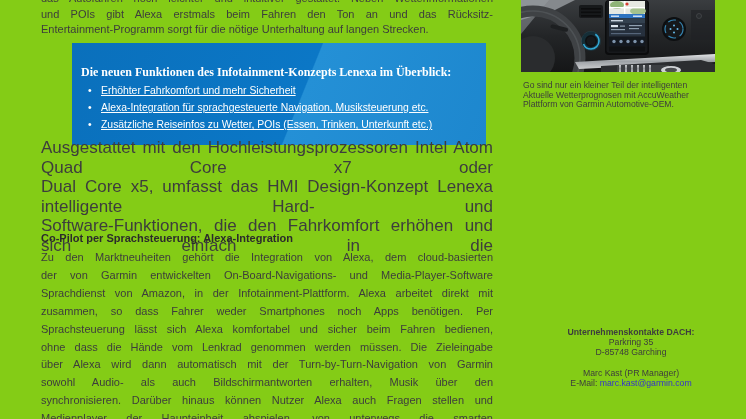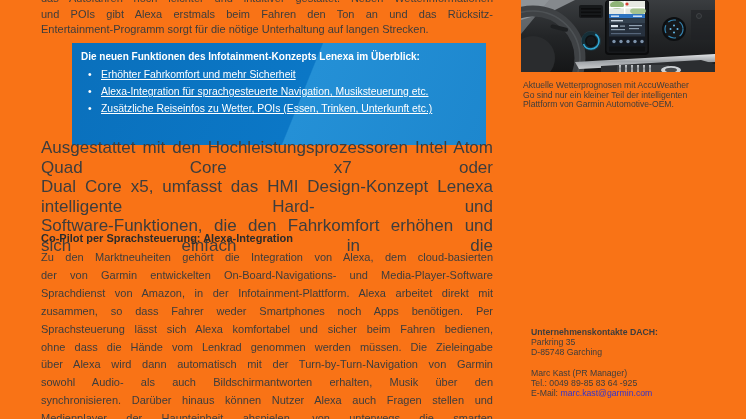--- a/index.html
+++ b/index.html
@@ -7,7 +7,7 @@
     position: relative;
     width: 746px;
     height: 419px;
-    background: #f97316;
+    background: #84cc16;
     overflow: hidden;
     font-family: "Liberation Sans", sans-serif;
     color: #3d3d3d;

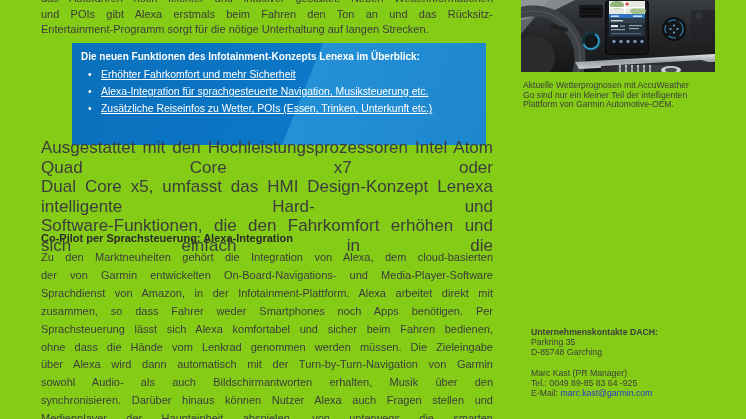--- a/index.html
+++ b/index.html
@@ -33,8 +33,9 @@
     overflow: hidden;
   }
   .info-box-title {
-    font-size: 10px; font-weight: bold; line-height: 13px;
-    margin-top: 3px;
+    font-size: 12px; font-weight: bold; line-height: 13px;
+    margin-top: 19px;
+    font-family: Liberation Serif, serif;
   }
   .info-box ul {
     list-style: none; margin: 6px 0 0 0; padding: 0; width: 392px; text-decoration: underline;

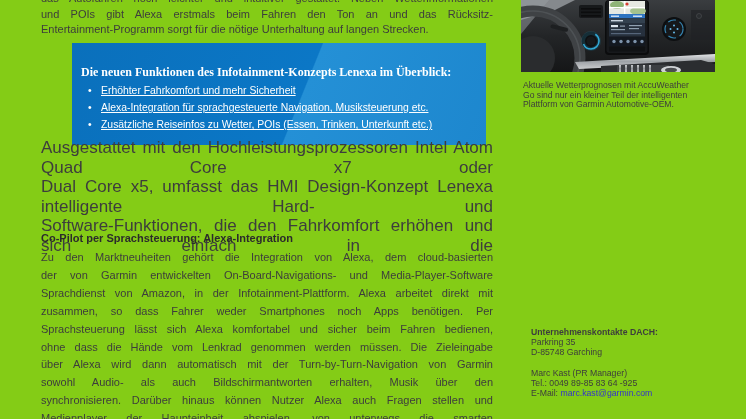--- a/index.html
+++ b/index.html
@@ -200,8 +200,8 @@
   </div>
 
   <div class="caption">
+      <div class="ln">Go sind nur ein kleiner Teil der intelligenten</div>
       <div class="ln">Aktuelle Wetterprognosen mit AccuWeather</div>
-      <div class="ln">Go sind nur ein kleiner Teil der intelligenten</div>
       <div class="ln">Plattform von Garmin Automotive-OEM.</div>
     </div>
 

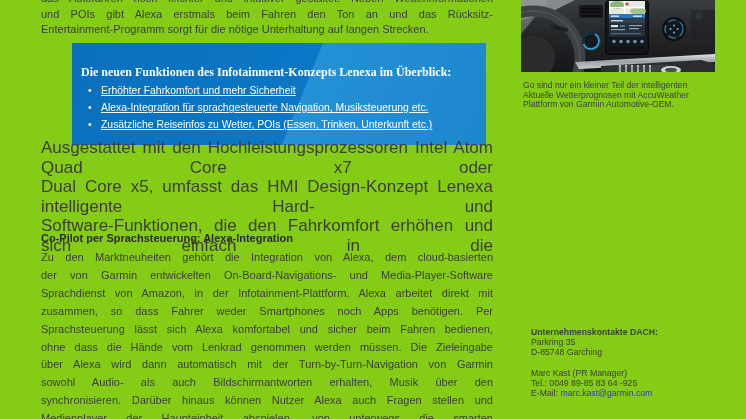--- a/index.html
+++ b/index.html
@@ -65,7 +65,7 @@
   .caption .ln { white-space: nowrap; }
   .contacts {
     position: absolute; left: 531px; top: 327px; width: 200px;
-    font-size: 8.7px; line-height: 10.2px; color: #3d3d3d;
+    font-size: 8.7px; line-height: 10.2px; color: #3d3d3d; text-align: center;
   }
   .contacts div { white-space: nowrap; }
   .contacts .c-title { font-weight: bold; }

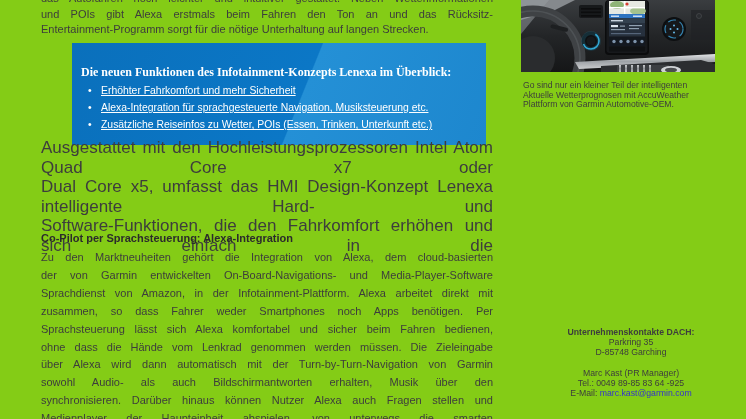--- a/index.html
+++ b/index.html
@@ -211,7 +211,6 @@
     <div>D-85748 Garching</div>
     <div class="spacer"></div>
     <div>Marc Kast (PR Manager)</div>
-    <div>Tel.: 0049 89-85 83 64 -925</div>
     <div>
       <span>E-Mail: </span><a class="email-link" href="#">marc.kast@garmin.com</a>
     </div>

